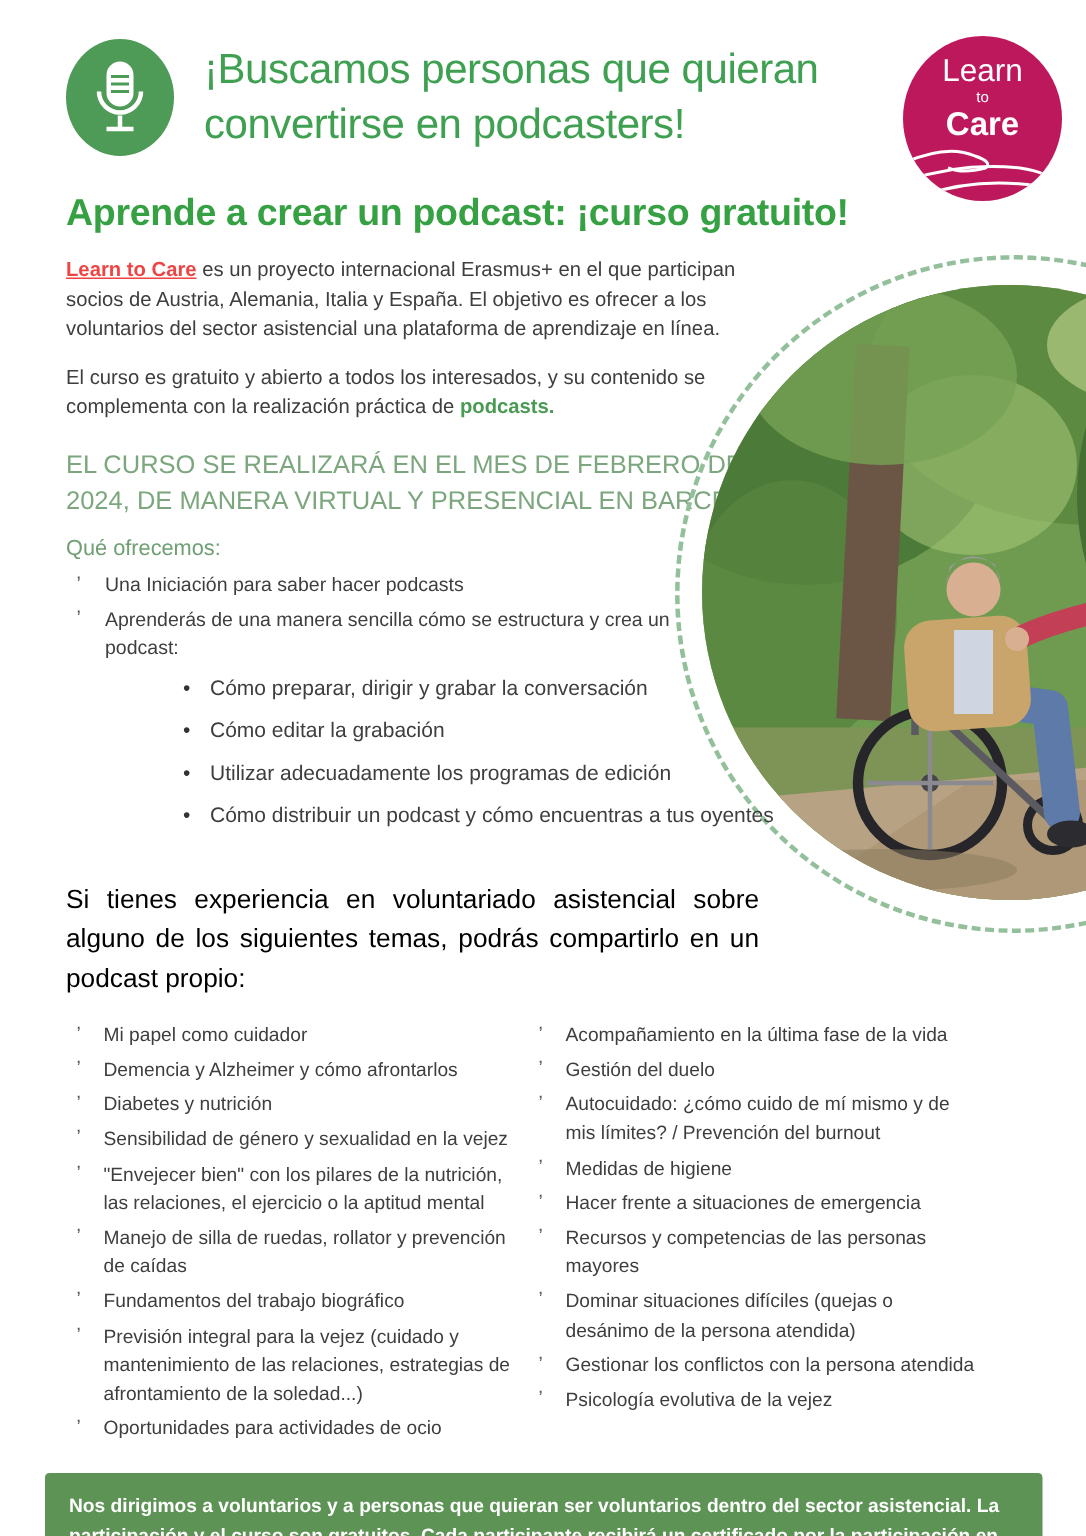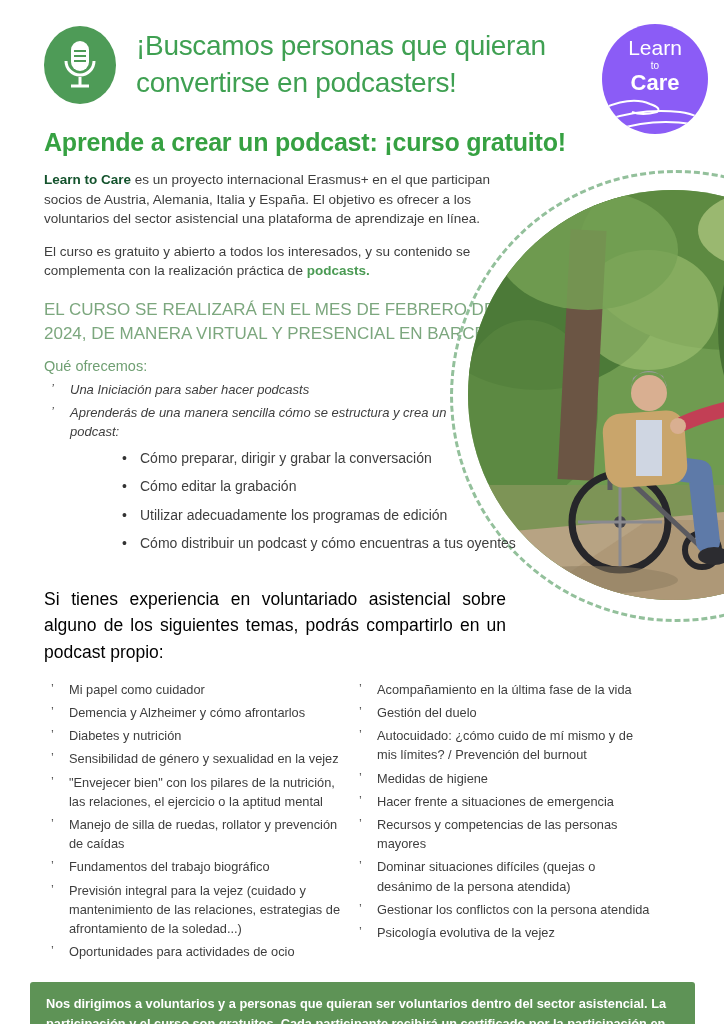--- a/index.html
+++ b/index.html
@@ -10,7 +10,7 @@
   .mic-badge{width:72px;height:78px;background:#4e9b57;border-radius:50%;flex:0 0 auto;
              display:flex;align-items:center;justify-content:center;}
   .titles{font-size:28px;line-height:1.32;color:#3fa052;letter-spacing:-0.3px;}
-  .ltc-logo{position:absolute;top:24px;right:16px;width:106px;height:110px;background:#8b5cf6;
+  .ltc-logo{position:absolute;top:24px;right:16px;width:106px;height:110px;background:#be185d;
             border-radius:50%;color:#fff;text-align:center;overflow:hidden;}
   .ltc-logo .l1{font-size:21px;margin-top:12px;}
   .ltc-logo .l2{font-size:10px;line-height:1.1;}

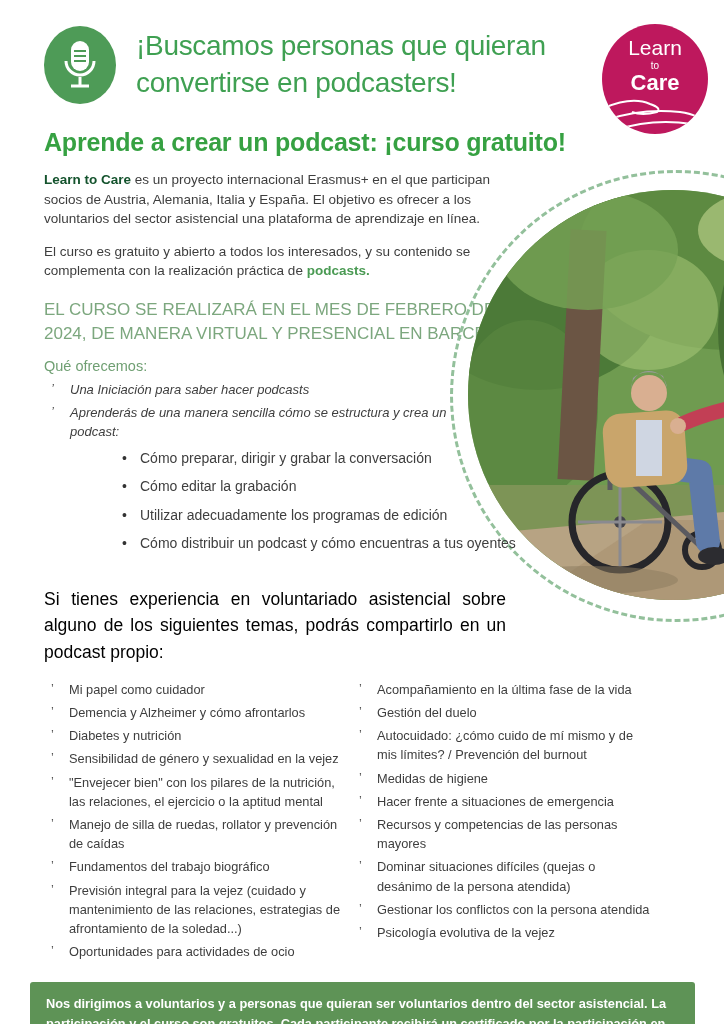--- a/index.html
+++ b/index.html
@@ -23,7 +23,7 @@
   
   .h1{margin:24px 0 0 44px;font-size:25px;font-weight:bold;color:#36a142;letter-spacing:-0.2px;}
   .para{margin:13px 0 0 44px;max-width:472px;font-size:13.5px;line-height:1.45;}
-  .para .lead{color:#14532d;font-weight:bold;}
+  .para .lead{color:#ef4444;font-weight:bold;text-decoration:underline;}
   .para .bold-green{color:#4a9a53;font-weight:bold;}
   .caps-heading{margin:17px 0 0 44px;max-width:505px;font-size:17px;line-height:1.4;color:#7ca77e;}
   .offer-label{margin:13px 0 0 44px;font-size:14.5px;color:#6f9f72;}

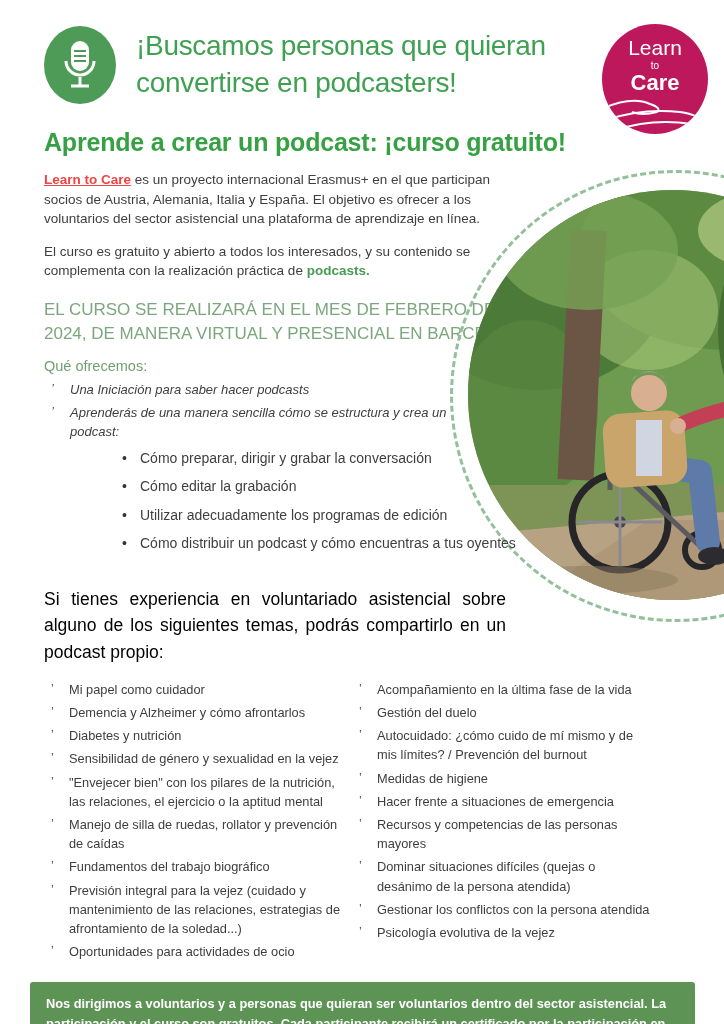--- a/index.html
+++ b/index.html
@@ -28,7 +28,7 @@
   .caps-heading{margin:17px 0 0 44px;max-width:505px;font-size:17px;line-height:1.4;color:#7ca77e;}
   .offer-label{margin:13px 0 0 44px;font-size:14.5px;color:#6f9f72;}
   ul.blist{list-style:none;margin:7px 0 0 44px;padding:0;max-width:452px;}
-  ul.blist li{position:relative;padding-left:26px;font-size:13px;line-height:1.45;margin-bottom:4px;font-style:italic;}
+  ul.blist li{position:relative;padding-left:26px;font-size:13px;line-height:1.45;margin-bottom:4px;}
   ul.blist li::before{content:"\2019";position:absolute;left:7px;top:-1px;color:#555;}
   ul.sublist{list-style:none;margin:6px 0 0 122px;padding:0;max-width:420px;}
   ul.sublist li{position:relative;padding-left:18px;font-size:14px;line-height:1.45;margin-bottom:8px;}

